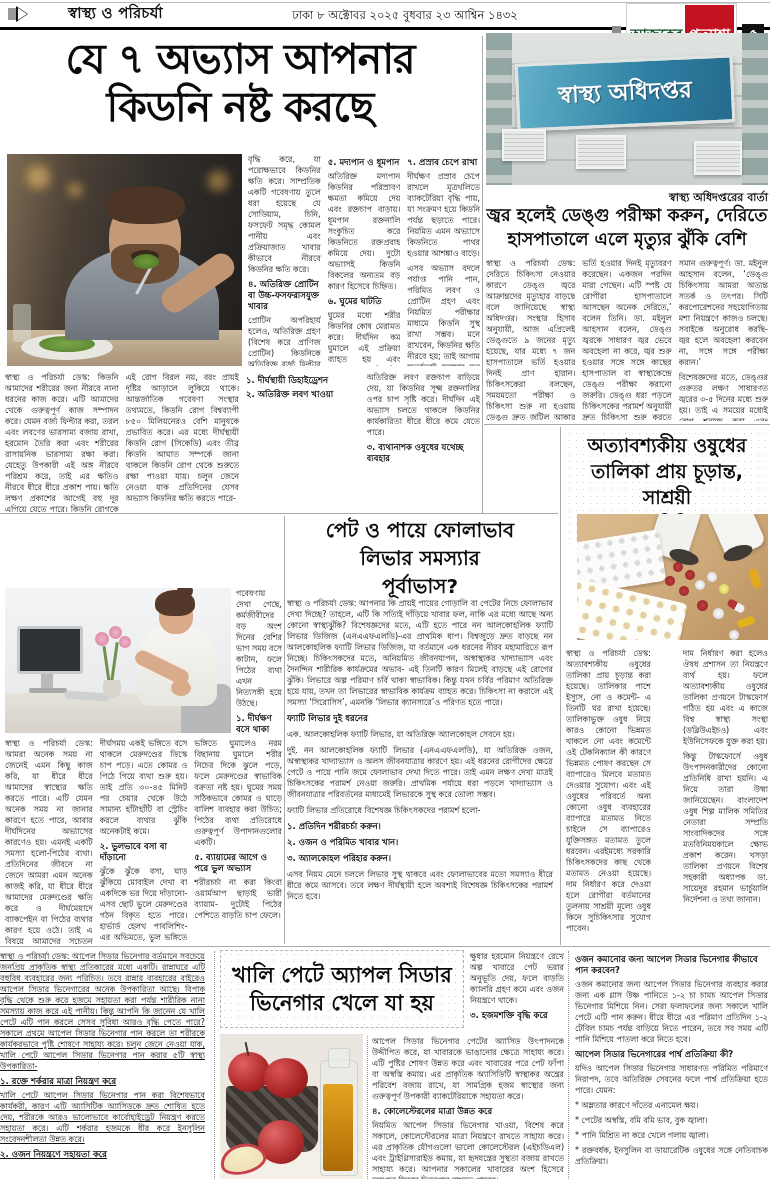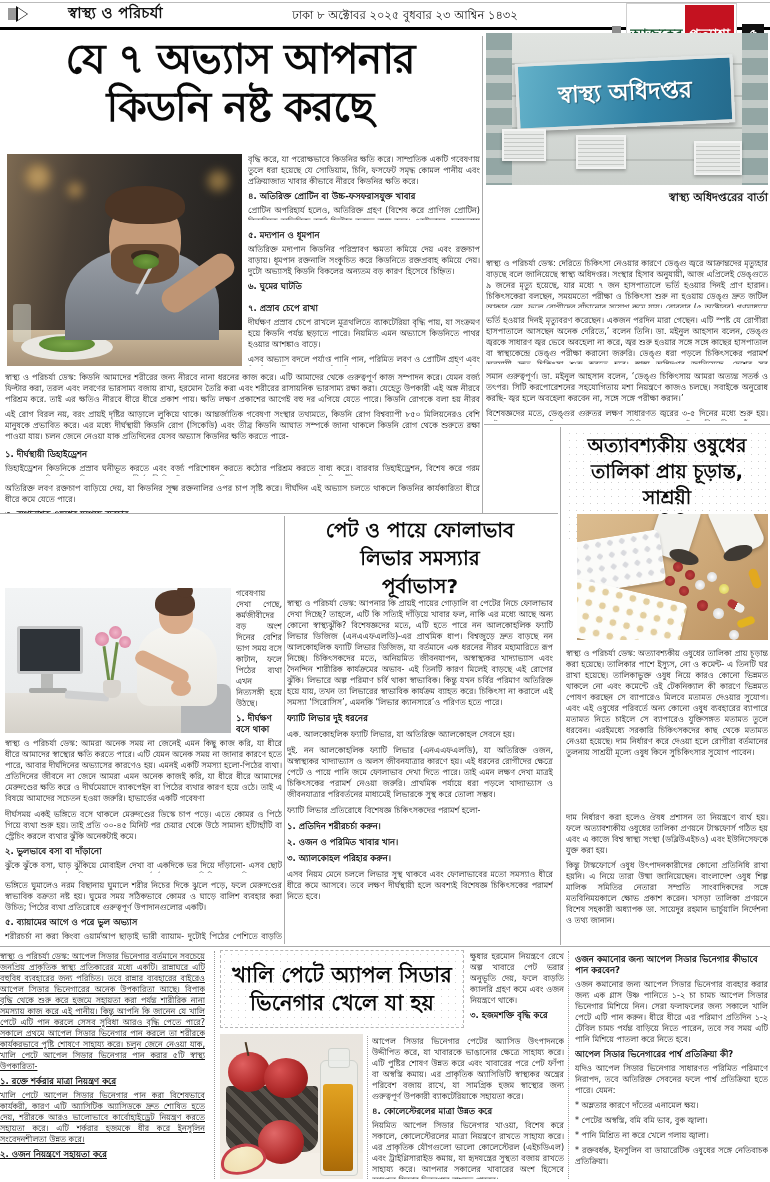--- a/index.html
+++ b/index.html
@@ -26,7 +26,7 @@
   .pageno{width:22px;height:22px;background:#111;color:#fff;font-weight:bold;font-size:14px;
           display:flex;align-items:center;justify-content:center;}
   
-  .cols{display:flex;gap:7px;flex-direction:column;}
+  .cols{display:flex;gap:7px;}
   .col{flex:1;overflow:hidden;}
   .colbox{overflow:hidden;}
   .blk{font-size:8px;line-height:11px;text-align:justify;margin:0 0 4px;}

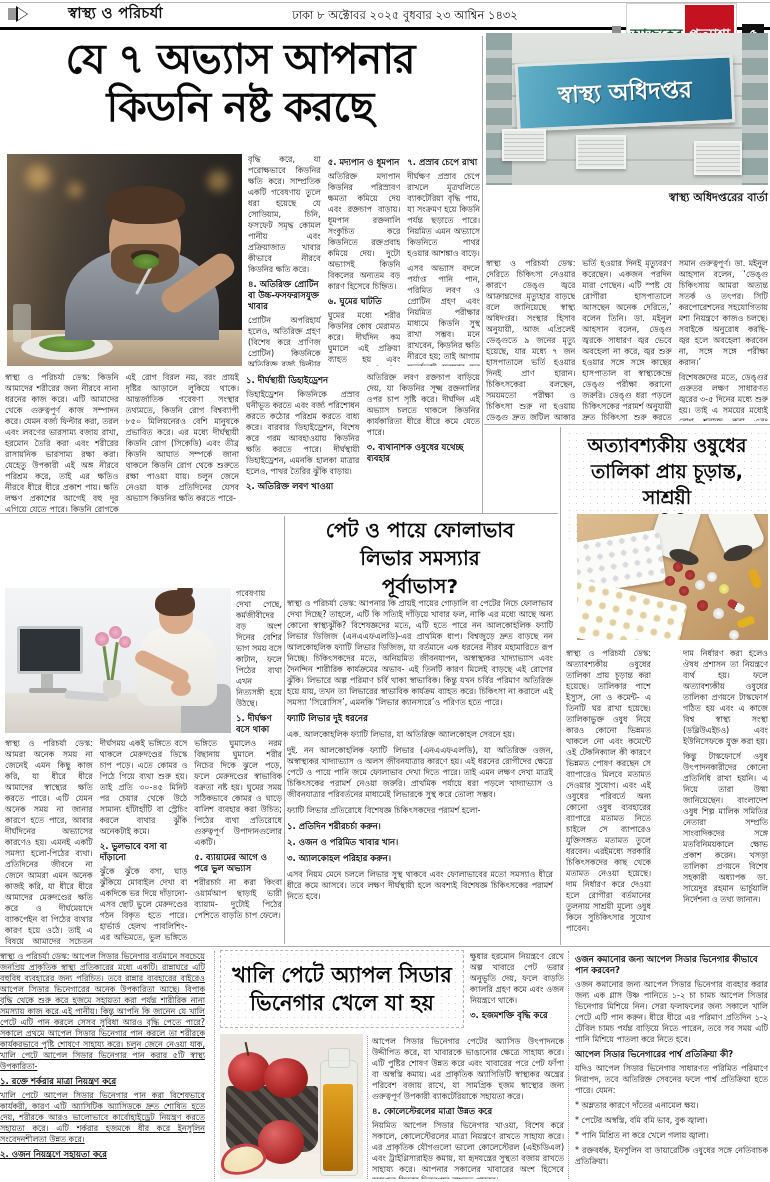--- a/index.html
+++ b/index.html
@@ -173,6 +173,7 @@
     <div class="art grill" style="left:208px;top:108px;width:44px;height:30px;border:2px solid #f2f3f2;box-shadow:0 2px 3px rgba(0,0,0,.25);"></div>
   </div>
   <div class="abs d-caption caption">স্বাস্থ্য অধিদপ্তরের বার্তা</div>
+  <div class="abs d-headline hl">জ্বর হলেই ডেঙ্গু পরীক্ষা করুন, দেরিতে হাসপাতালে এলে মৃত্যুর ঝুঁকি বেশি</div>
   <div class="abs d-cols cols">
     <div class="col">
         <div class="blk p">স্বাস্থ্য ও পরিচর্যা ডেস্ক: দেরিতে চিকিৎসা নেওয়ার কারণে ডেঙ্গু জ্বরে আক্রান্তদের মৃত্যুহার বাড়ছে বলে জানিয়েছে স্বাস্থ্য অধিদপ্তর। সংস্থার হিসাব অনুযায়ী, আজ এপ্রিলেই ডেঙ্গুতে ৯ জনের মৃত্যু হয়েছে, যার মধ্যে ৭ জন হাসপাতালে ভর্তি হওয়ার দিনই প্রাণ হারান। চিকিৎসকেরা বলছেন, সময়মতো পরীক্ষা ও চিকিৎসা শুরু না হওয়ায় ডেঙ্গু দ্রুত জটিল আকার নেয়, ফলে রোগীদের বাঁচানোর সুযোগ কমে যায়। রোববার (৫ অক্টোবর) গণমাধ্যমে পাঠানো এক বার্তায় এসব তথ্য জানান স্বাস্থ্য অধিদপ্তরের হাসপাতাল ও ক্লিনিক শাখার পরিচালক ডা. মইনুল আহসান। তিনি জানান, দেরির কারণ হচ্ছে হাসপাতালে আসতে দেরি করা। ‘যারা মারা গেছেন, তাদের মধ্যে সাতজন</div>

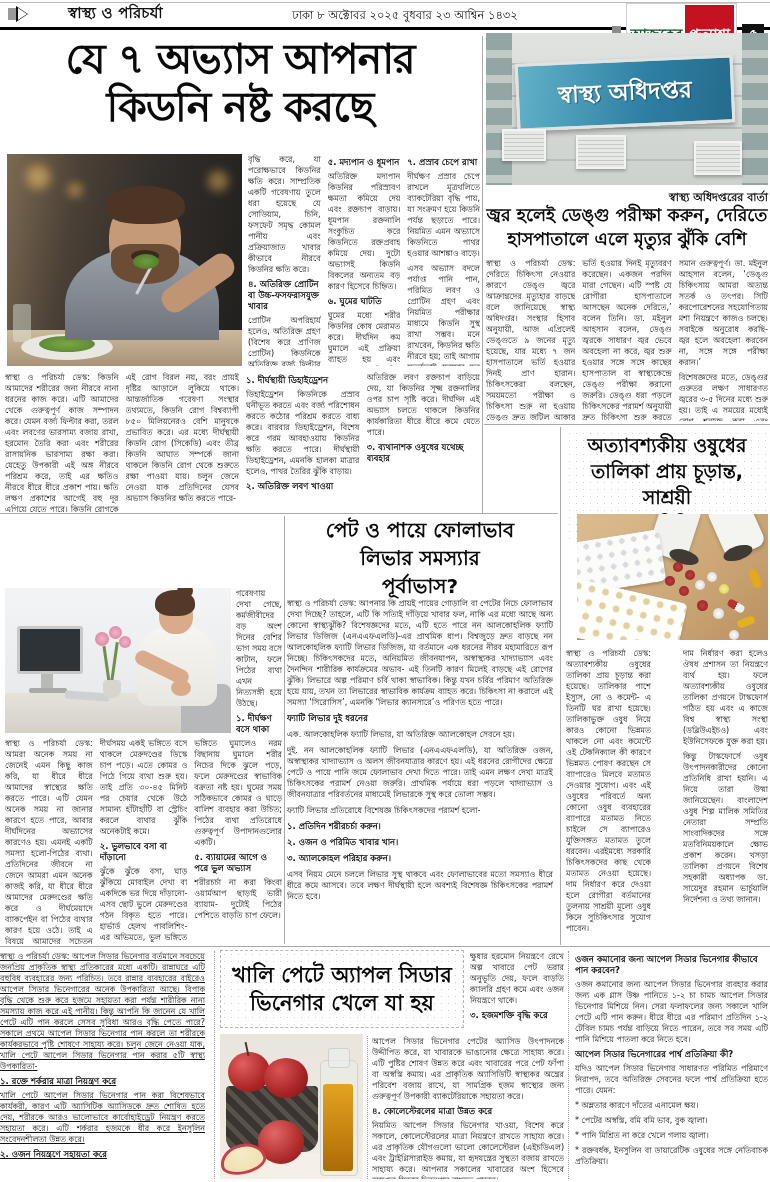--- a/index.html
+++ b/index.html
@@ -152,7 +152,6 @@
       </div>
     <div class="col">
         <div class="blk sub">১. দীর্ঘস্থায়ী ডিহাইড্রেশন</div>
-        <div class="blk p">ডিহাইড্রেশন কিডনিকে প্রস্রাব ঘনীভূত করতে এবং বর্জ্য পরিশোধন করতে কঠোর পরিশ্রম করতে বাধ্য করে। বারবার ডিহাইড্রেশন, বিশেষ করে গরম আবহাওয়ায় কিডনির ক্ষতি করতে পারে। দীর্ঘস্থায়ী ডিহাইড্রেশন, এমনকি হালকা মাত্রার হলেও, পাথর তৈরির ঝুঁকি বাড়ায়।</div>
         <div class="blk sub">২. অতিরিক্ত লবণ খাওয়া</div>
       </div>
     <div class="col">

